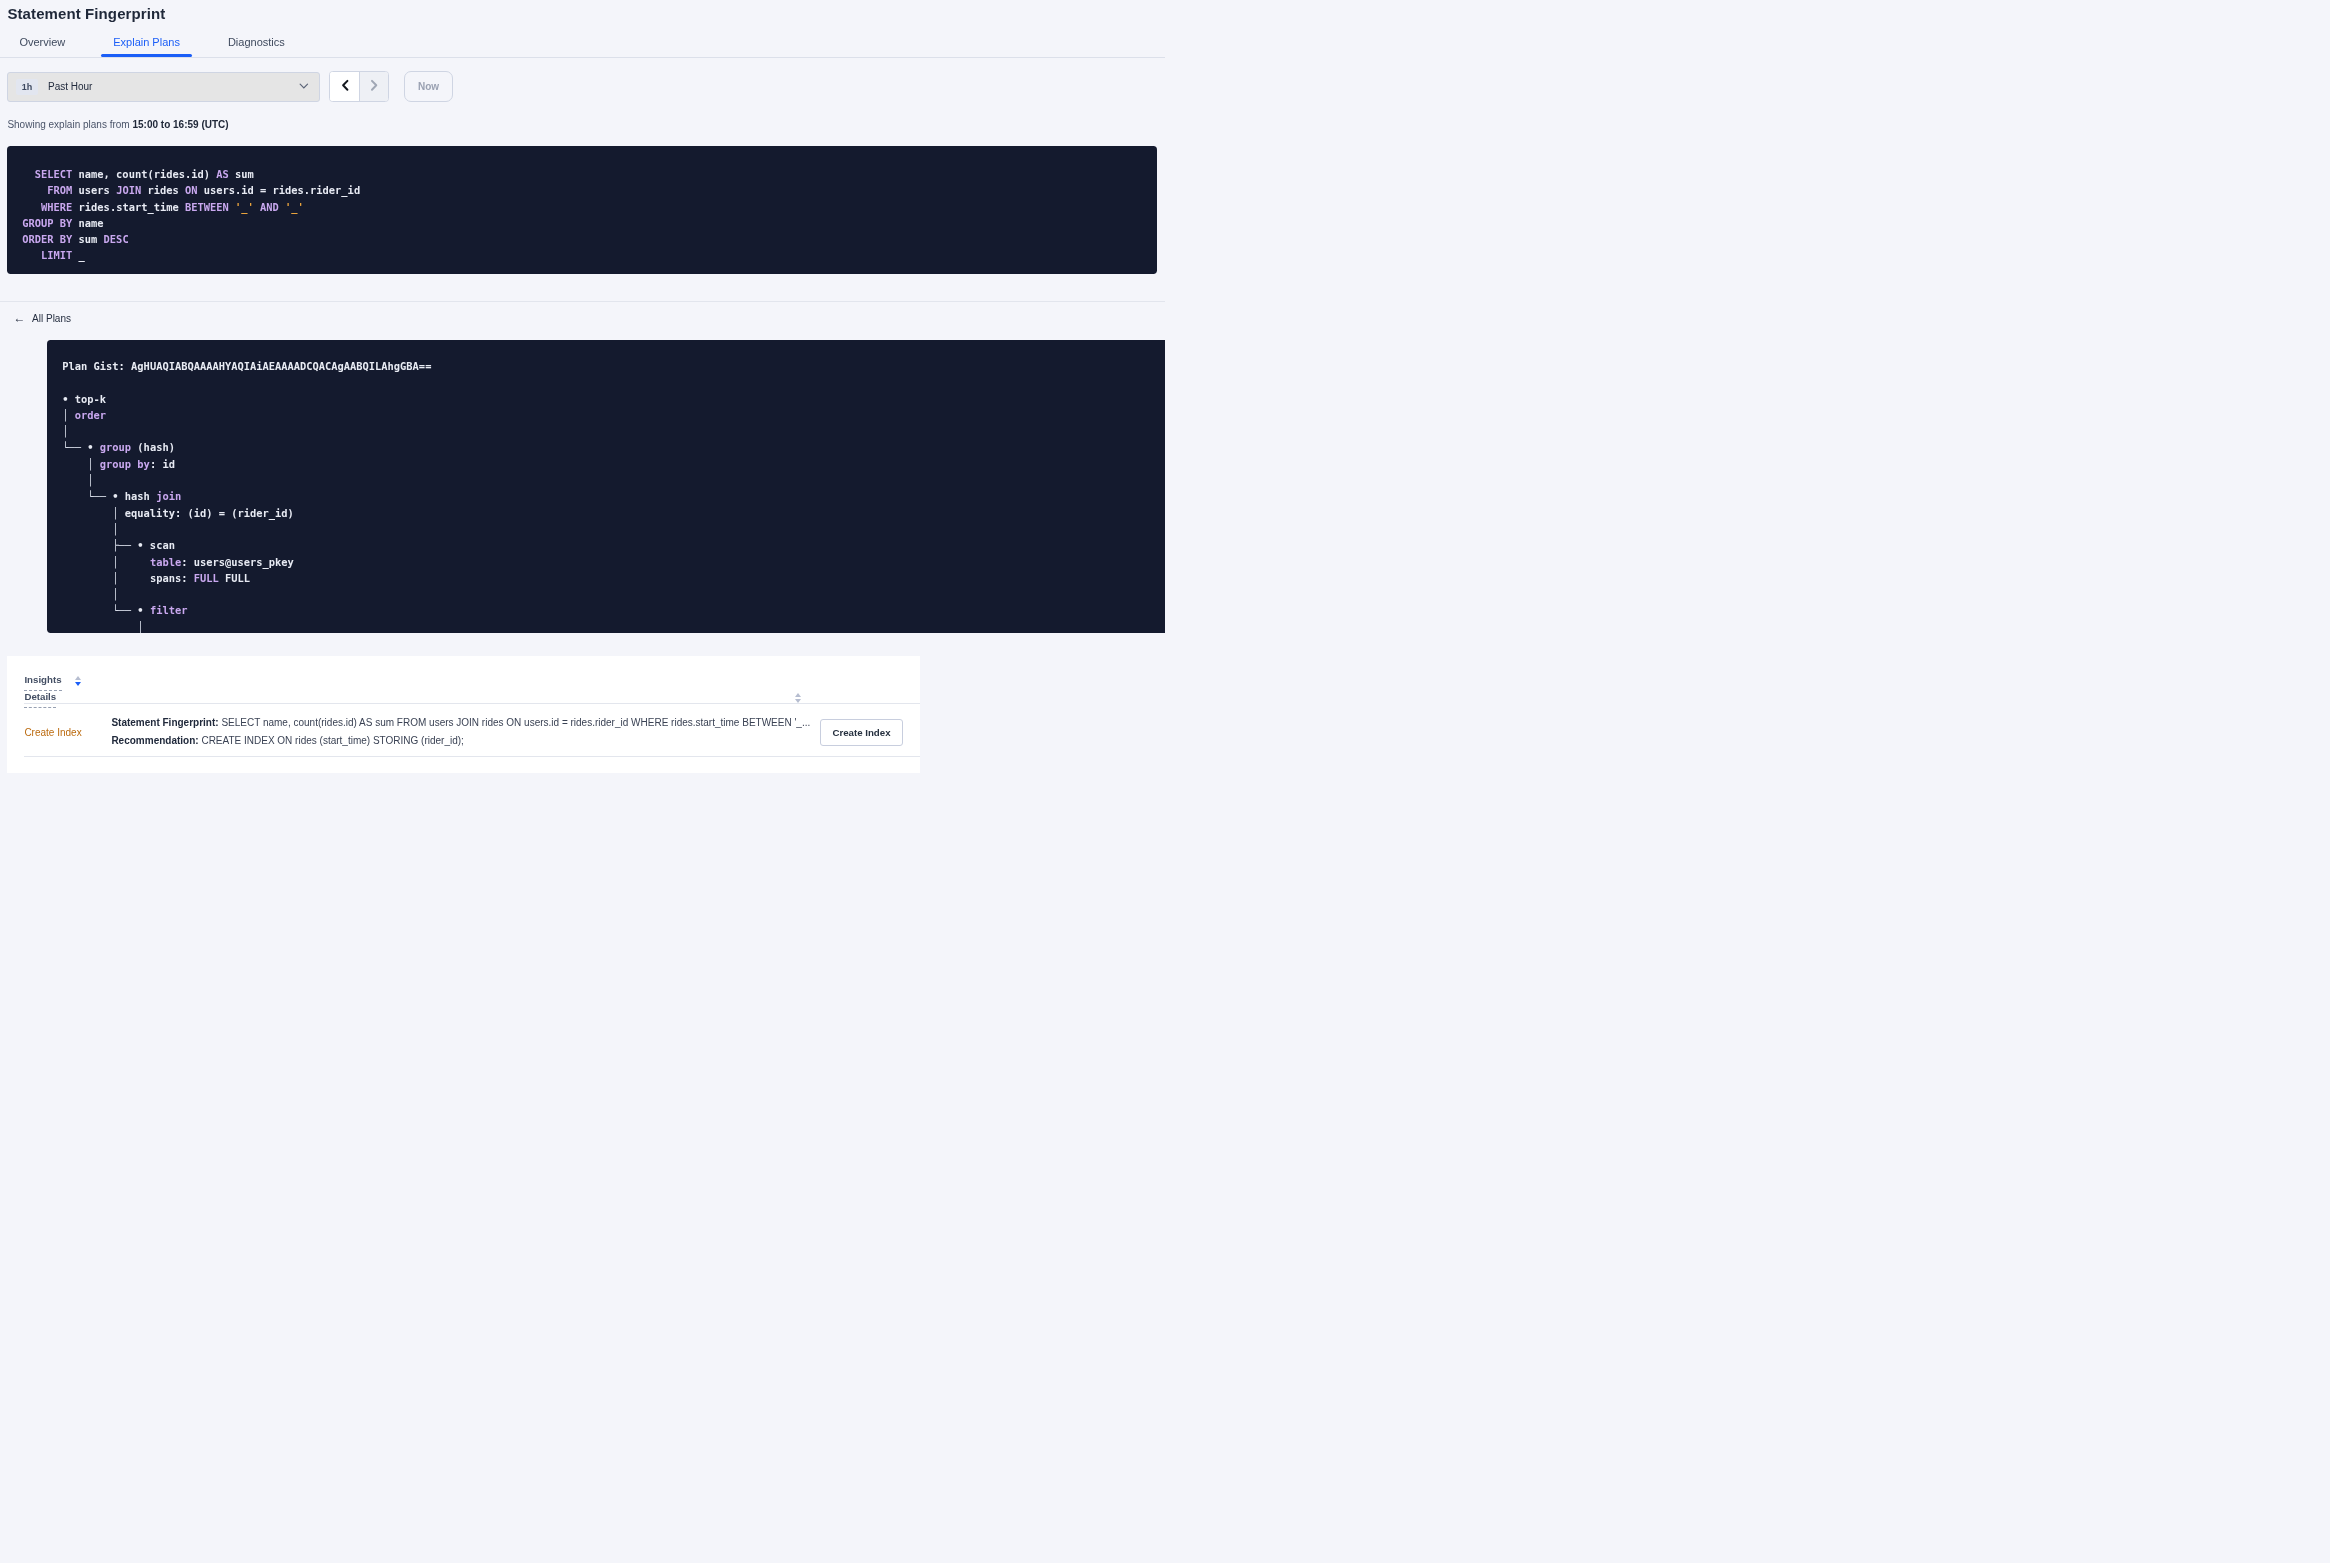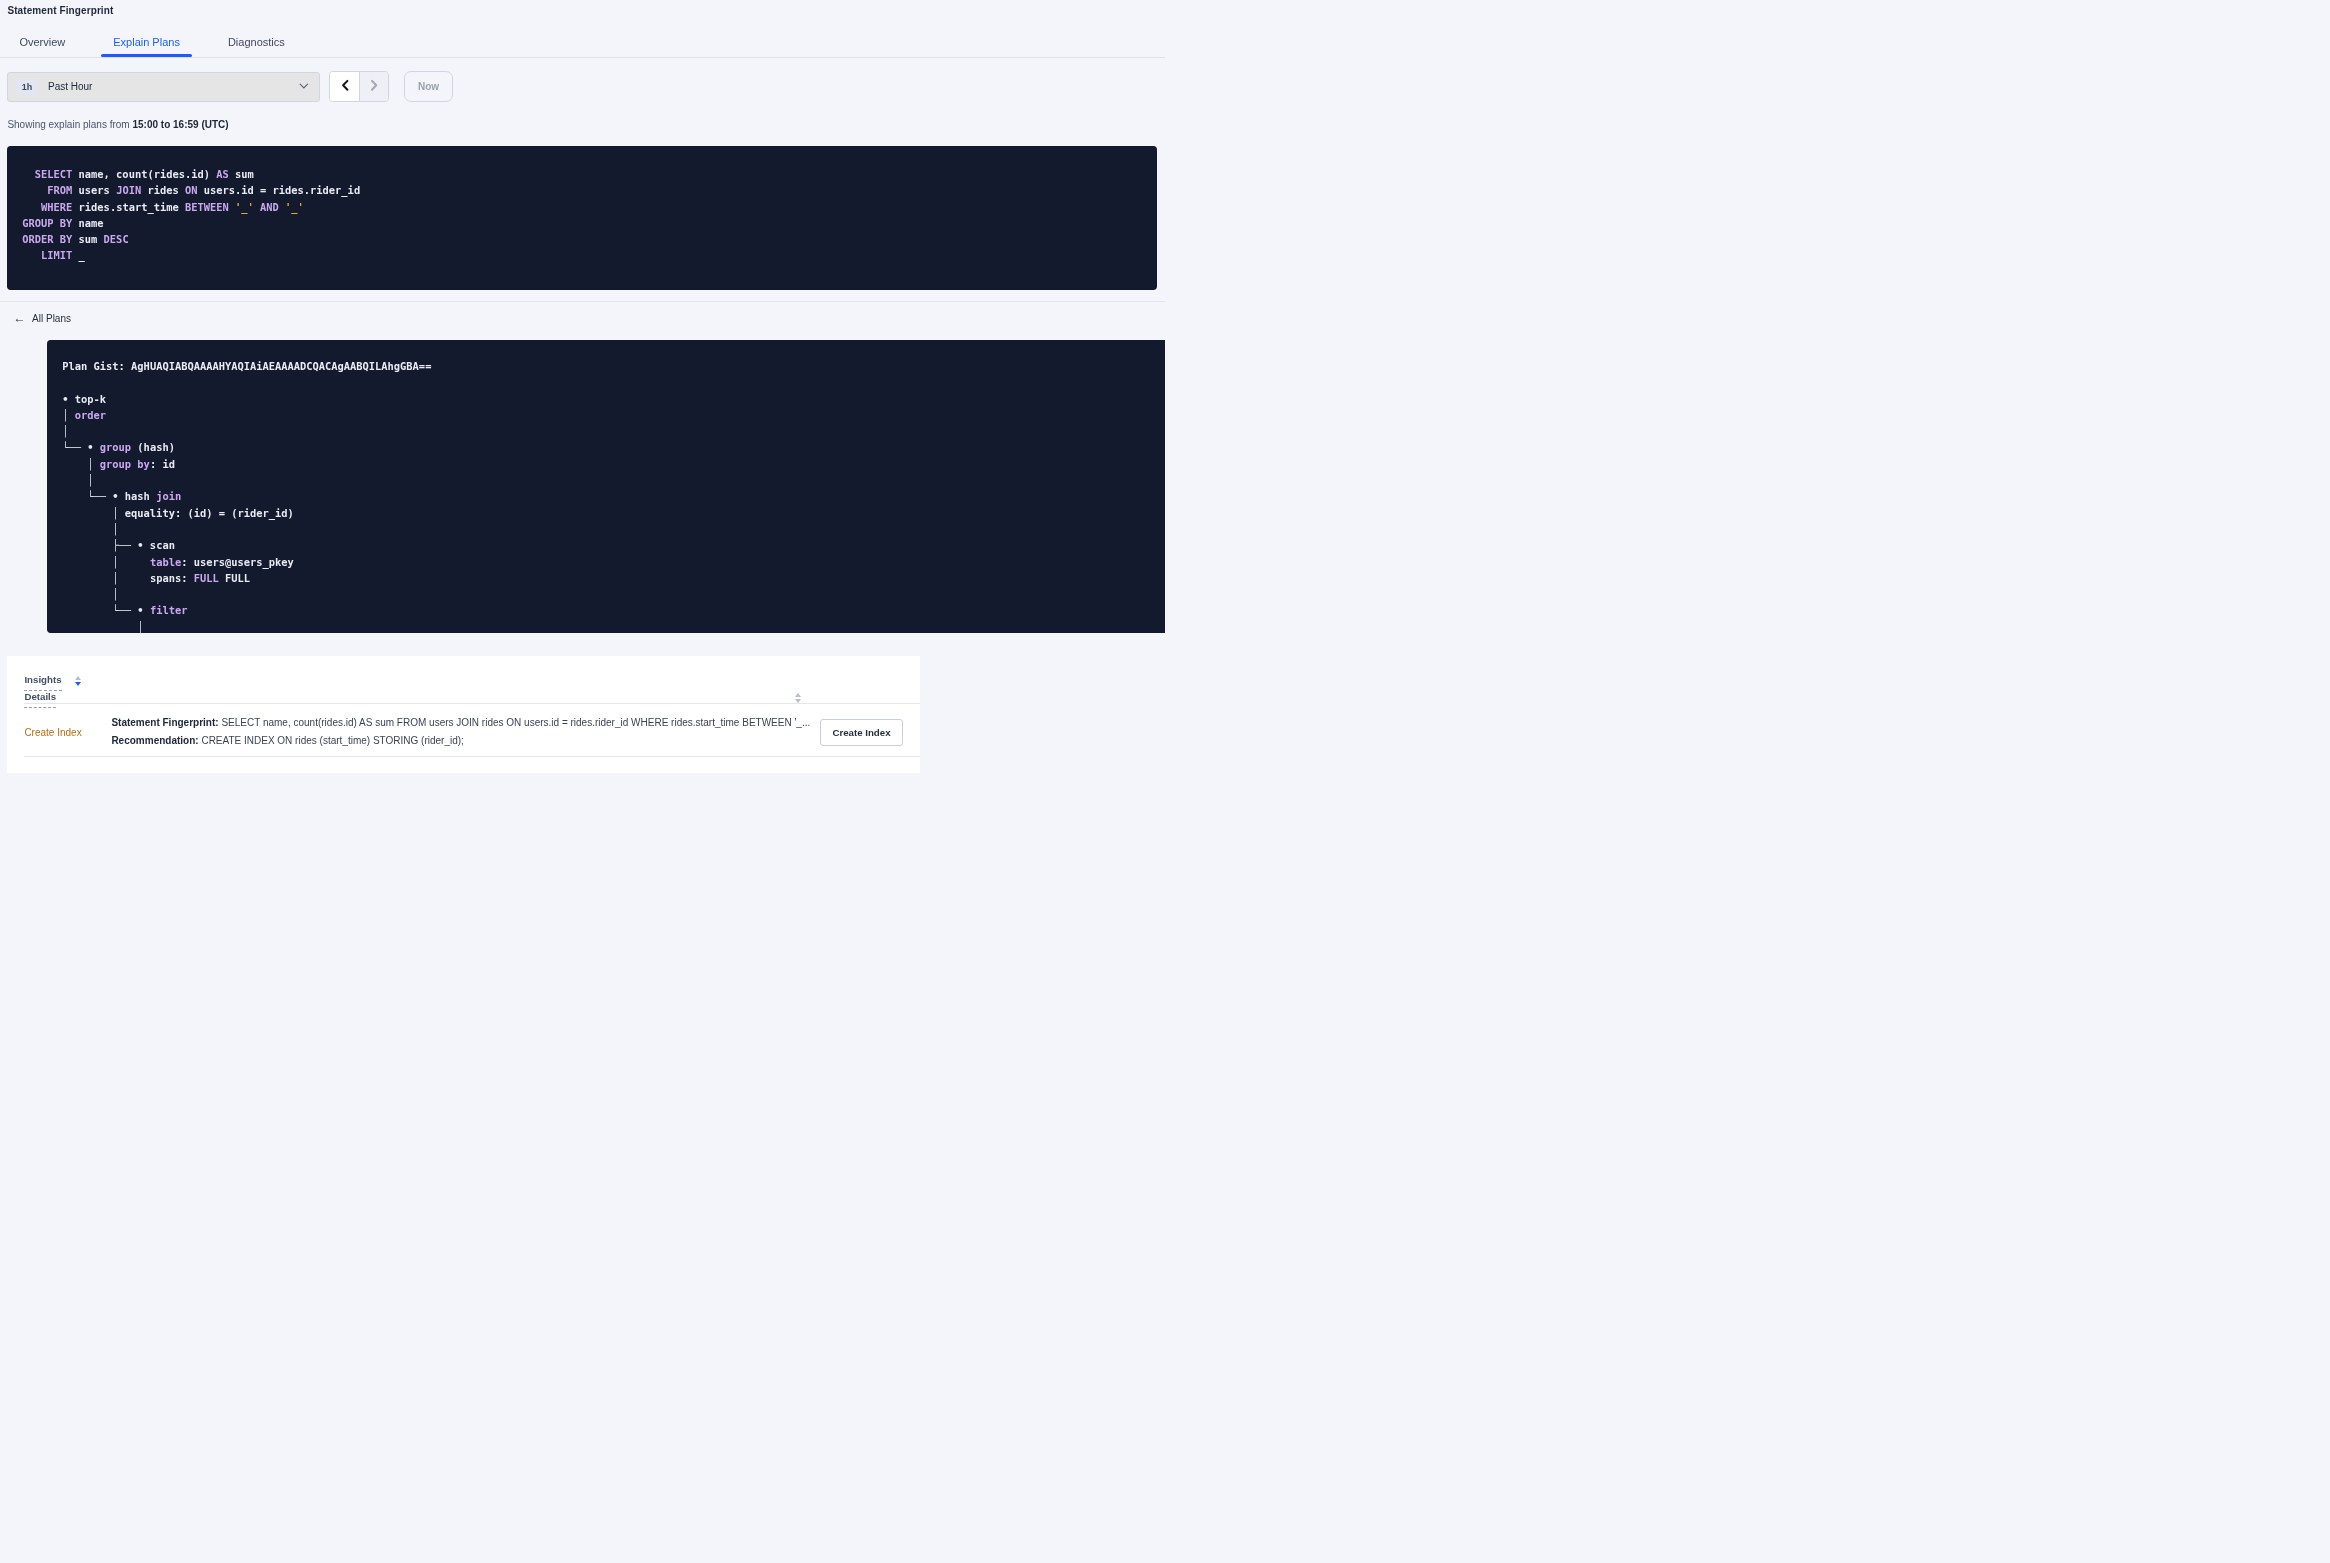--- a/index.html
+++ b/index.html
@@ -14,7 +14,7 @@
   
   .page-title {
     position:absolute; top:5.2px; left:7.4px;
-    font-size:10px; font-weight:700; color:#1f2839; letter-spacing:0.1px;
+    font-size:15px; font-weight:700; color:#1f2839; letter-spacing:0.1px;
   }
   
   .tabs {

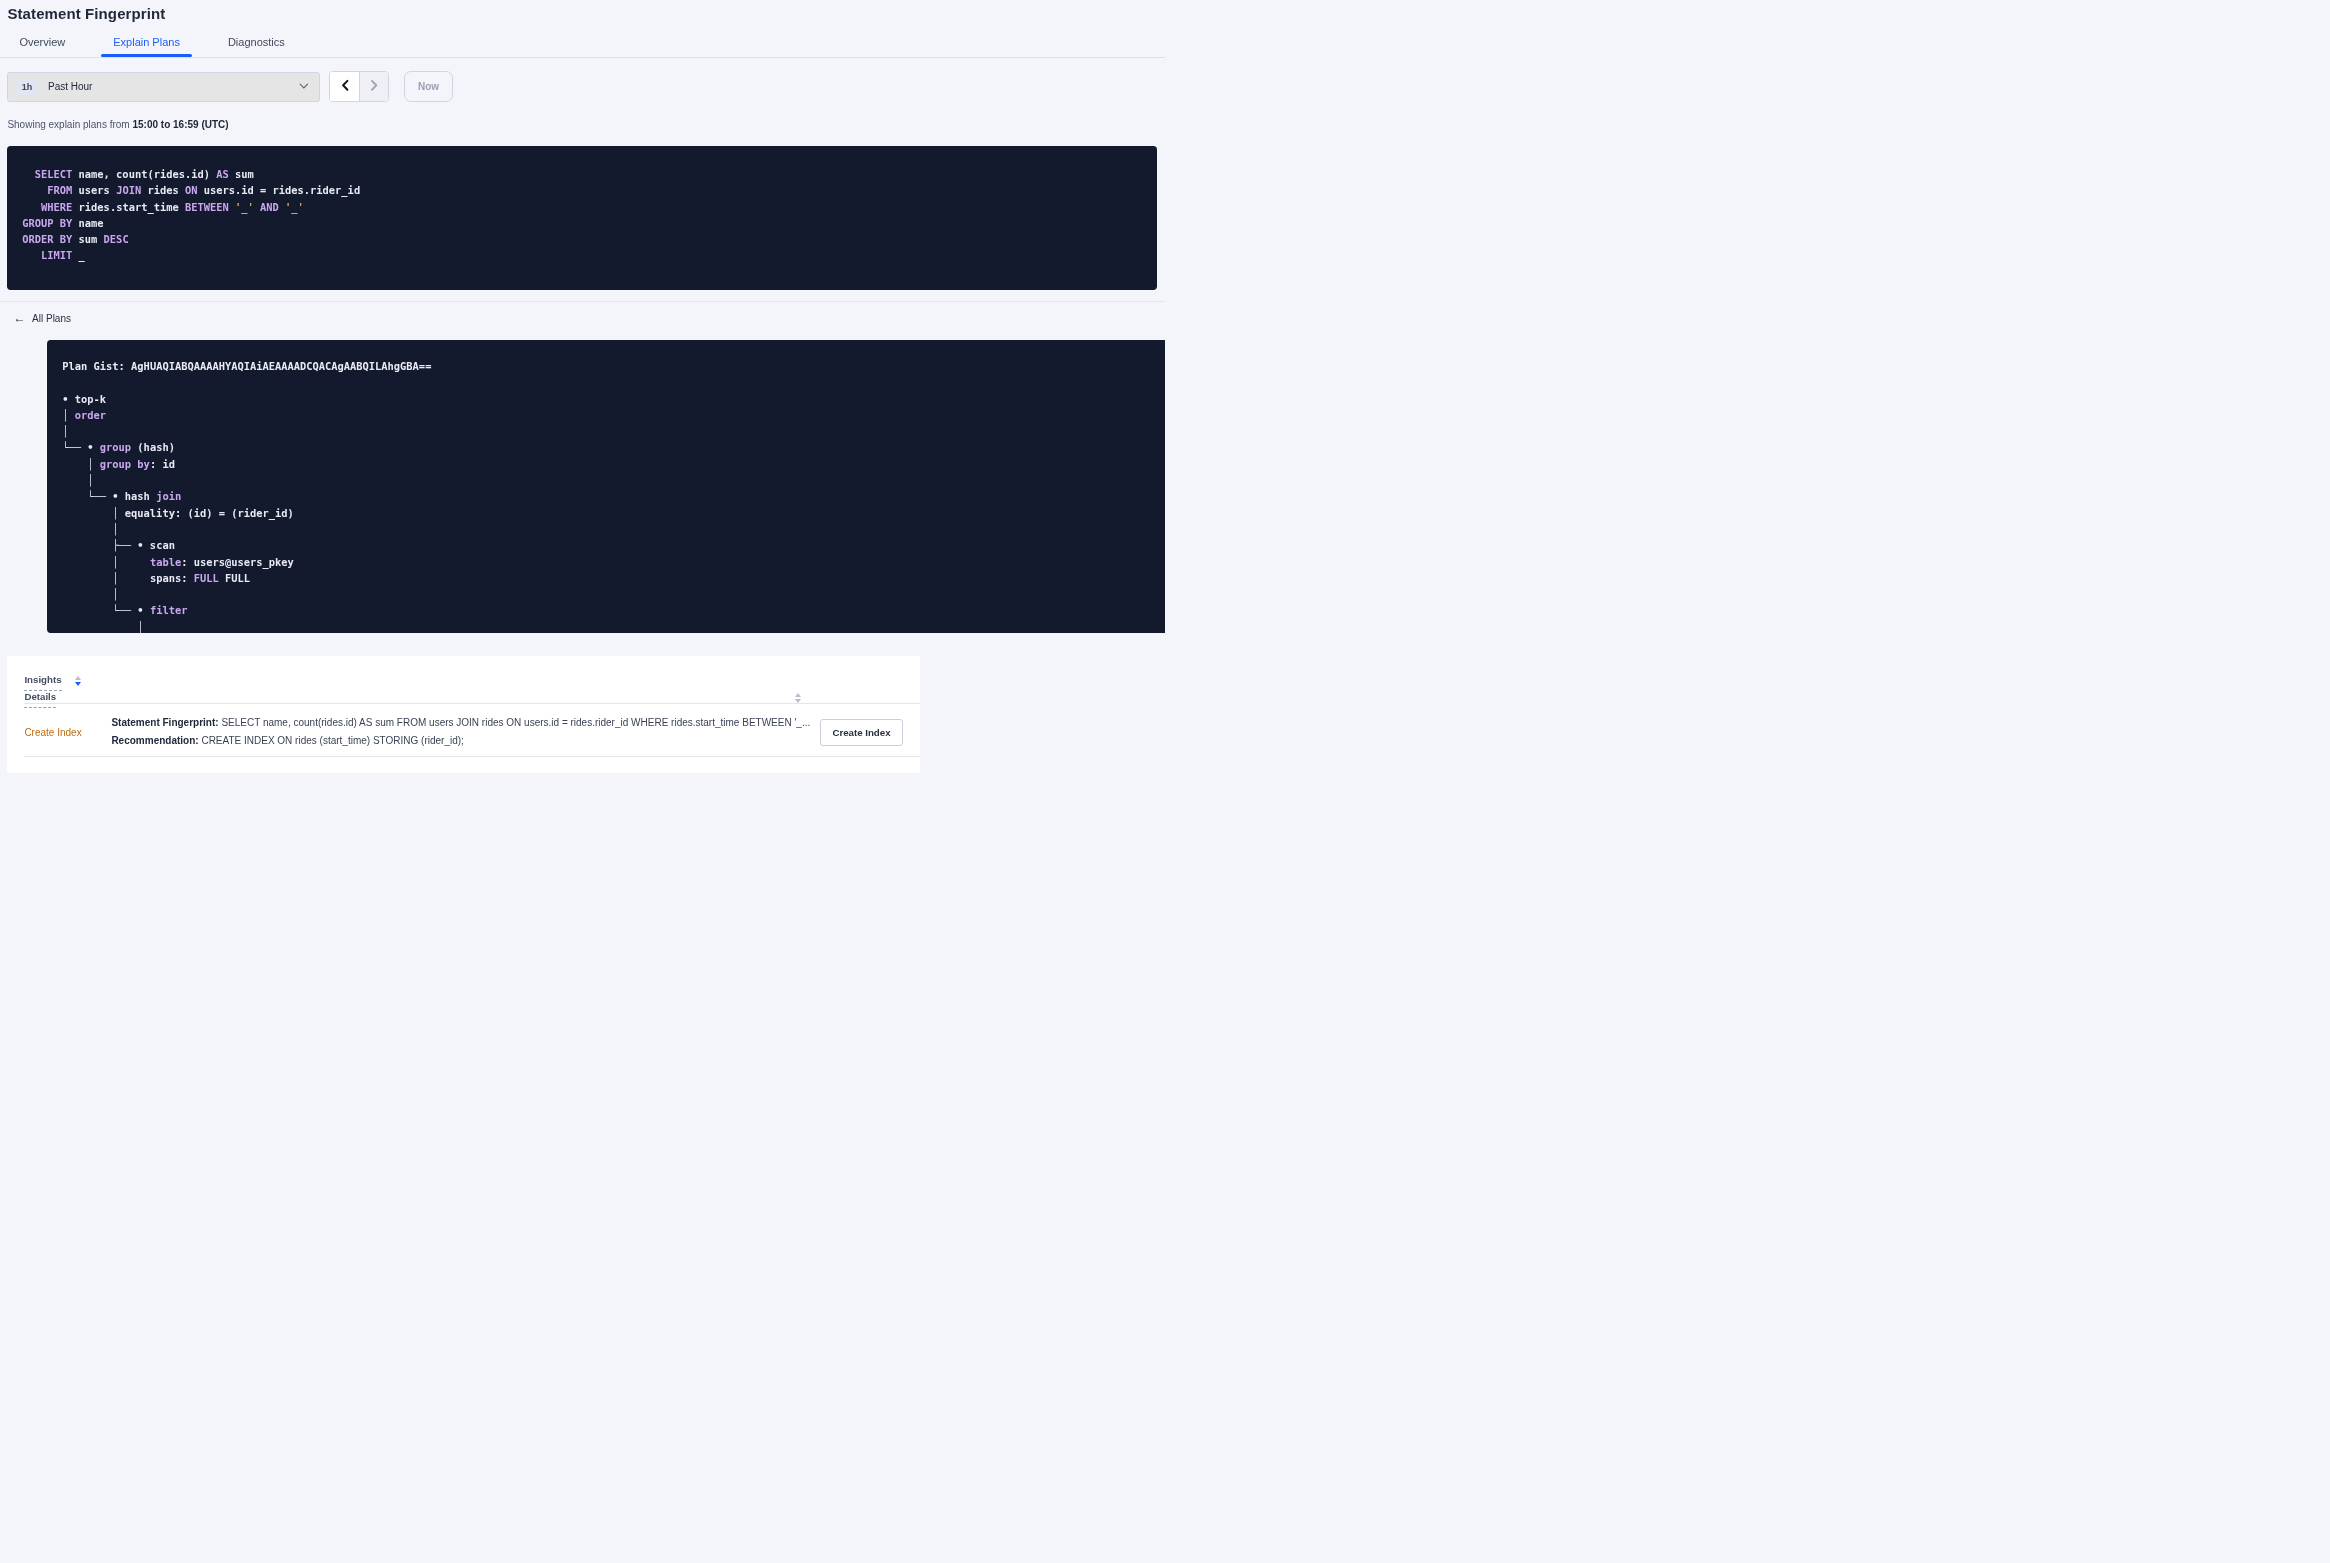--- a/index.html
+++ b/index.html
@@ -68,7 +68,7 @@
     font-family:"DejaVu Sans Mono", monospace; font-size:10.4px; font-weight:600;
     line-height:16.3px; overflow:hidden;
   }
-  .sql-block { top:146px; height:144px; padding:20px 7.4px 0 15.6px; }
+  .sql-block { top:146px; height:128px; padding:20px 7.4px 0 15.6px; }
   .plan-block { top:340px; height:293px; padding:18px 7.4px 0 15.6px;margin-left:40px; }
   .cl { white-space:pre; min-height:16.3px; }
   .tk-k { color:#c9a8ef; }

